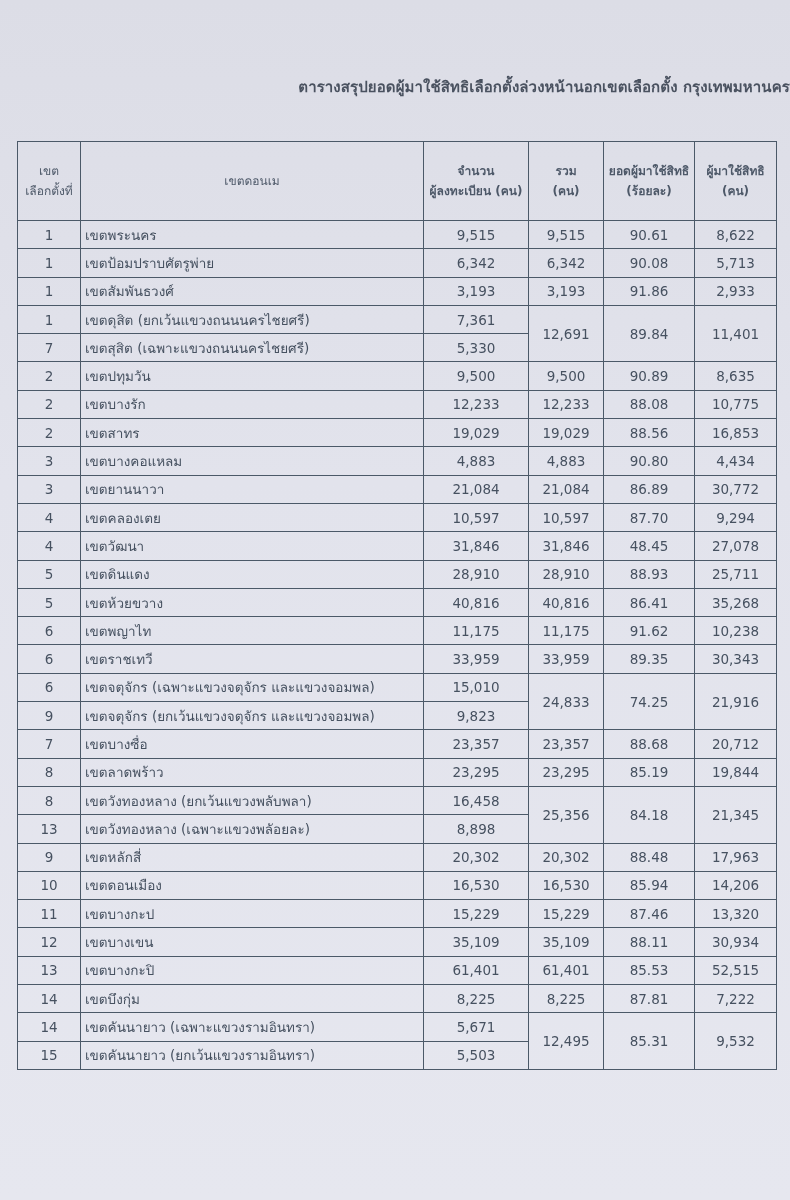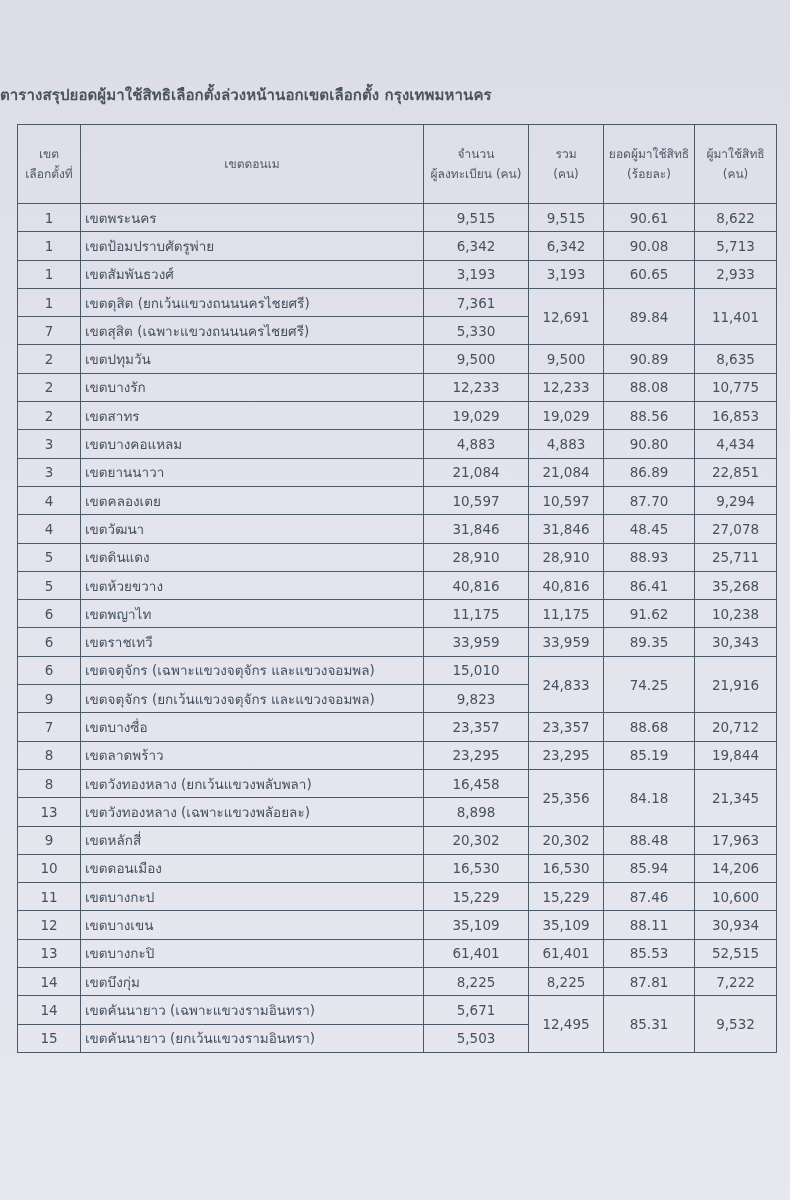--- a/index.html
+++ b/index.html
@@ -11,8 +11,8 @@
       position:relative;
     }
     .title {
-      position:absolute; left:0; width:790px; top:83px;
-      text-align:left; font-size:15px; font-weight:bold; color:#4a5260;
+      position:absolute; left:0; width:790px; top:75px;
+      text-align:right; font-size:15px; font-weight:bold; color:#4a5260;
       letter-spacing:0.1px;
     }
     table.main {

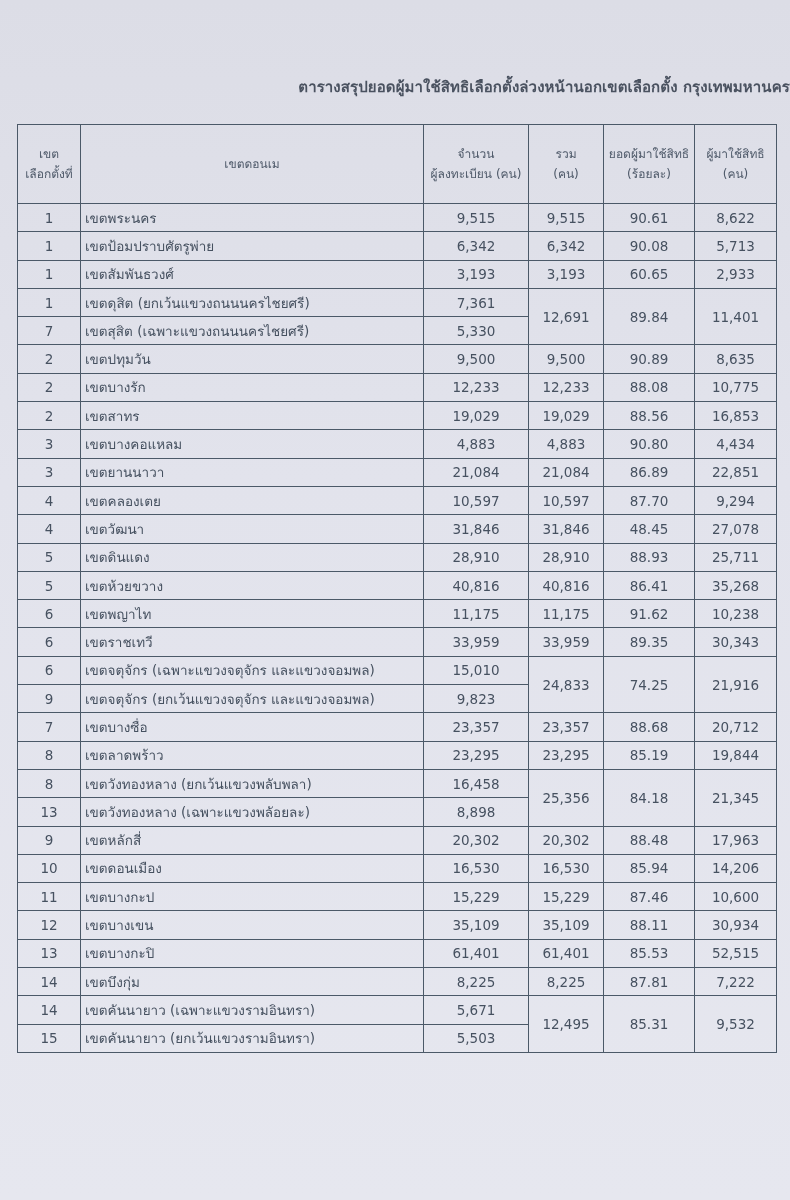--- a/index.html
+++ b/index.html
@@ -16,7 +16,7 @@
       letter-spacing:0.1px;
     }
     table.main {
-      position:absolute; left:17px; top:124px;
+      position:absolute; left:17px; top:141px;
       border-collapse:collapse; table-layout:fixed;
       width:759px;
     }

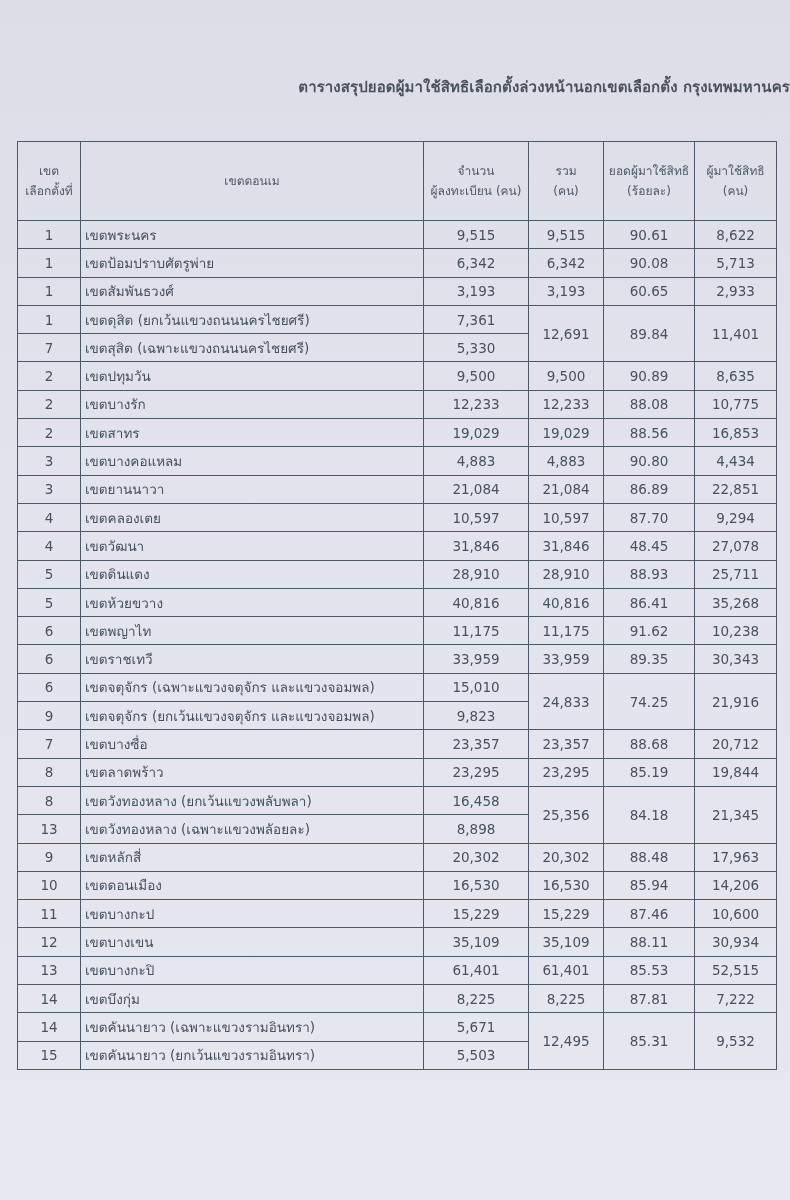--- a/index.html
+++ b/index.html
@@ -32,7 +32,7 @@
       white-space:nowrap; overflow:hidden;
     }
     table.main th {
-      height:78px; font-weight:normal; font-size:12px; color:#4d5868;
+      height:78px; font-weight:bold; font-size:12px; color:#4d5868;
       text-align:center; line-height:20px;
     }
     table.main th.left-hdr { font-weight:normal; }

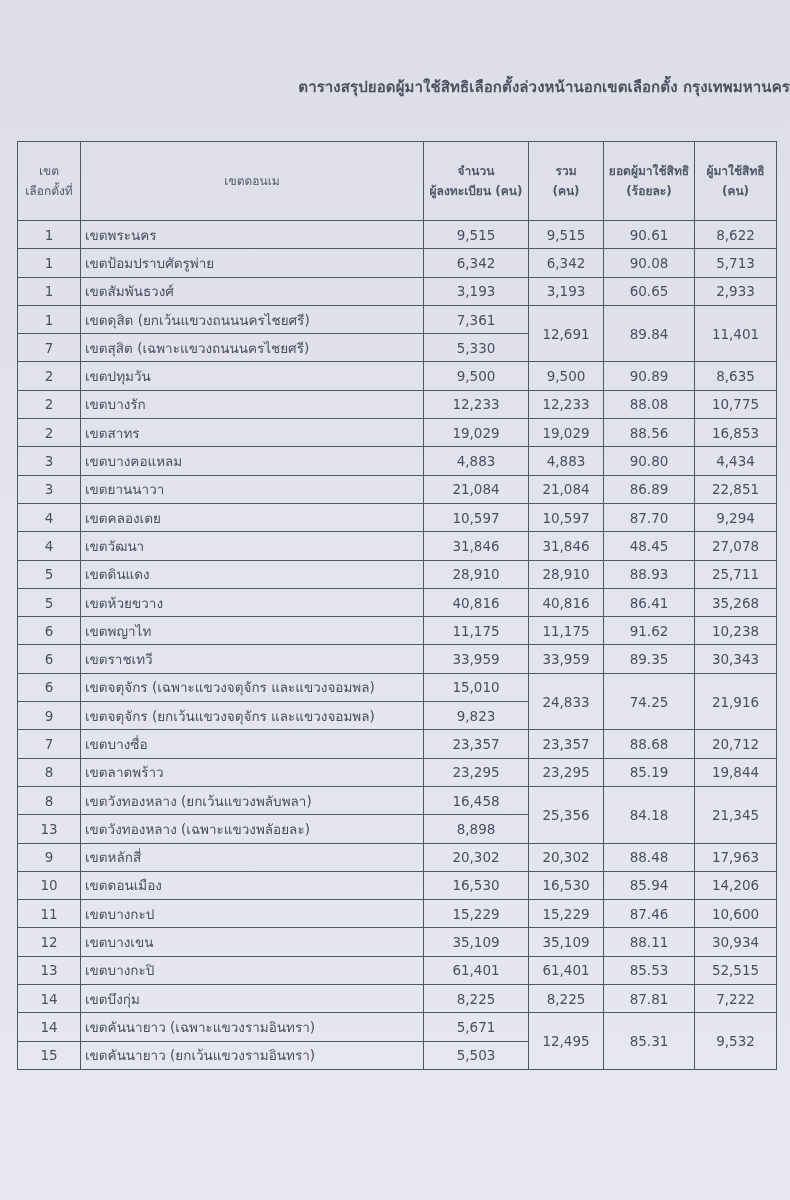--- a/index.html
+++ b/index.html
@@ -103,7 +103,7 @@
         <td class="name">เขตสัมพันธวงศ์</td>
         <td>3,193</td>
         <td rowspan="1">3,193</td>
-        <td rowspan="1">60.65</td>
+        <td rowspan="1">91.86</td>
         <td rowspan="1">2,933</td>
       </tr>
       <tr>

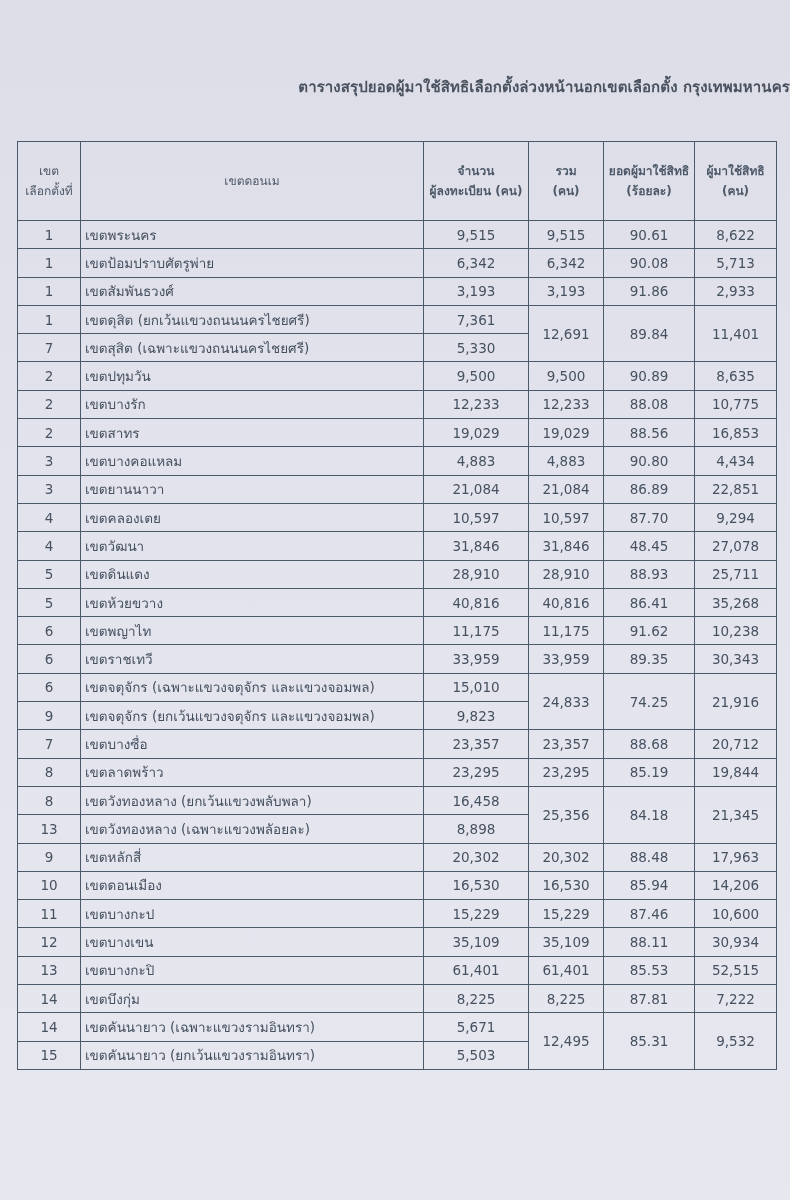--- a/index.html
+++ b/index.html
@@ -157,7 +157,7 @@
         <td>21,084</td>
         <td rowspan="1">21,084</td>
         <td rowspan="1">86.89</td>
-        <td rowspan="1">22,851</td>
+        <td rowspan="1">30,772</td>
       </tr>
       <tr>
         <td>4</td>

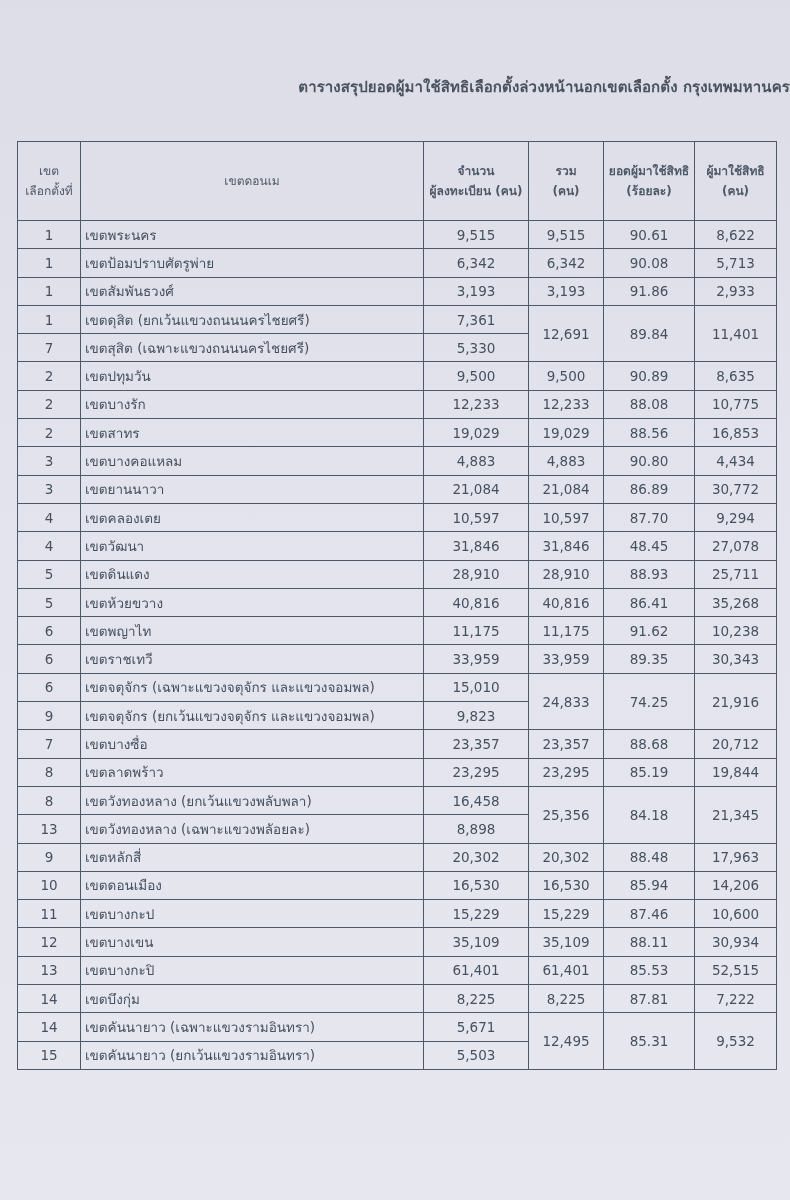--- a/index.html
+++ b/index.html
@@ -271,7 +271,7 @@
         <td>15,229</td>
         <td rowspan="1">15,229</td>
         <td rowspan="1">87.46</td>
-        <td rowspan="1">10,600</td>
+        <td rowspan="1">13,320</td>
       </tr>
       <tr>
         <td>12</td>

